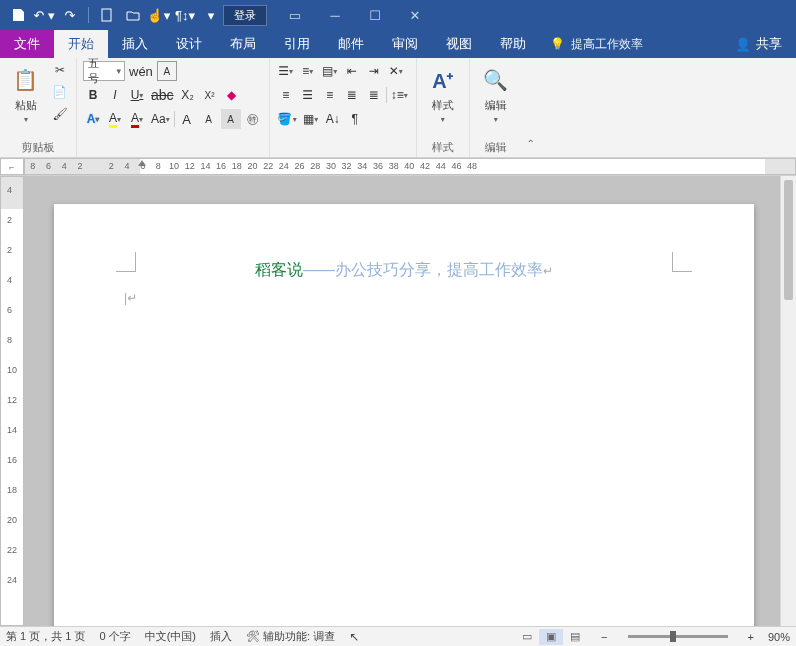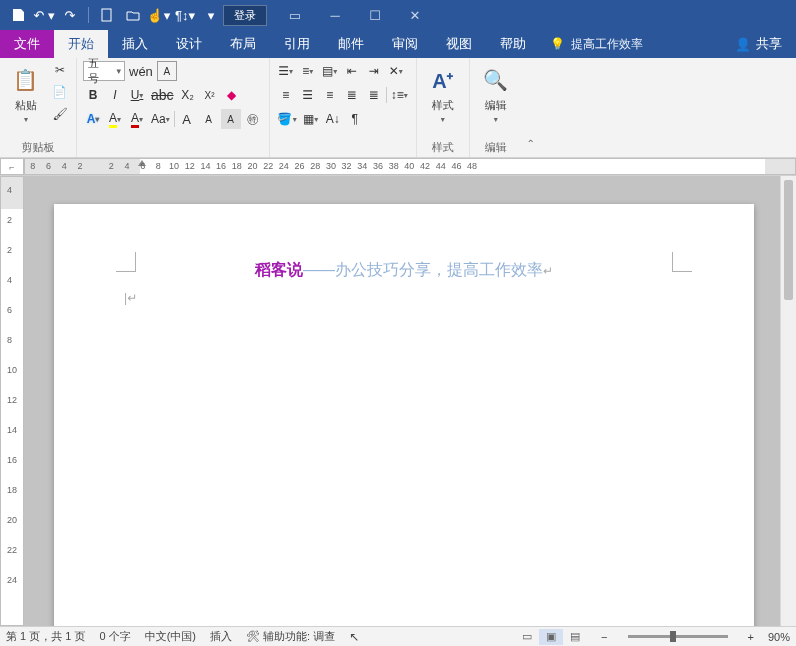--- a/index.html
+++ b/index.html
@@ -60,7 +60,7 @@
 .corner-tl { top: 48px; left: 62px; border-left: 1px solid #b0b0b0; border-top: 1px solid #b0b0b0; transform: rotate(180deg); }
 .corner-tr { top: 48px; right: 62px; border-right: 1px solid #b0b0b0; border-top: 1px solid #b0b0b0; transform: rotate(180deg); }
 .doc-heading { font-size: 16px; text-align: center; margin-top: 0; font-family: "宋体", SimSun; }
-.doc-heading .red { color: #a21caf; font-weight: bold; }
+.doc-heading .red { color: #15803d; font-weight: normal; }
 .doc-heading .gray { color: #95b3d7; }
 .cursor-mark { color: #aaa; font-size: 12px; }
 .scrollbar-v { width: 16px; background: #f0f0f0; border-left: 1px solid #d8d8d8; position: relative; }

